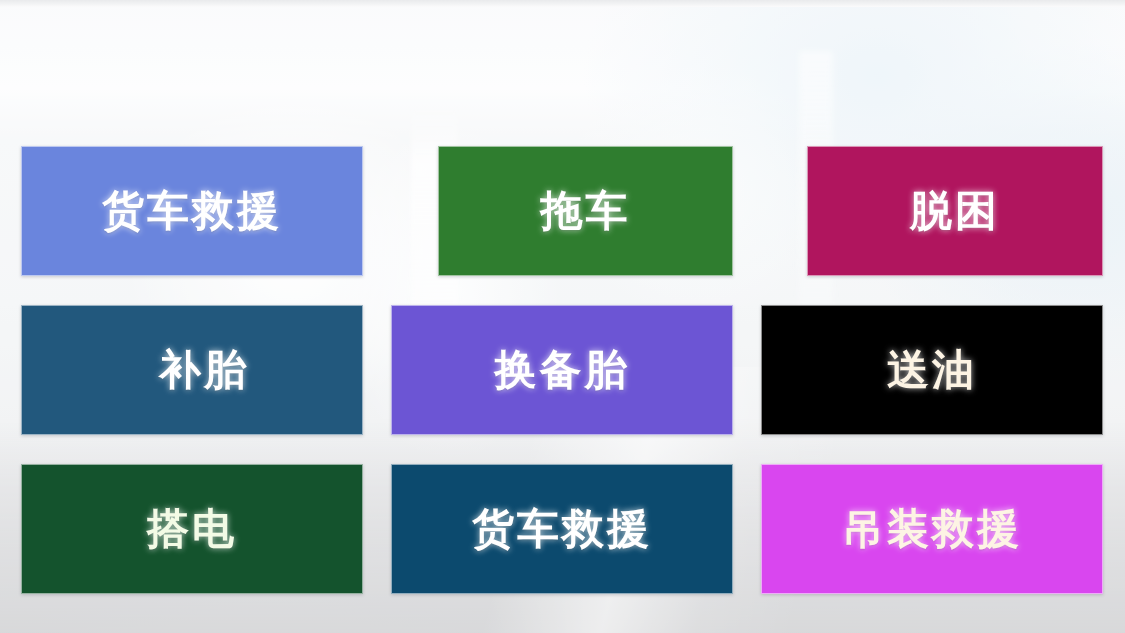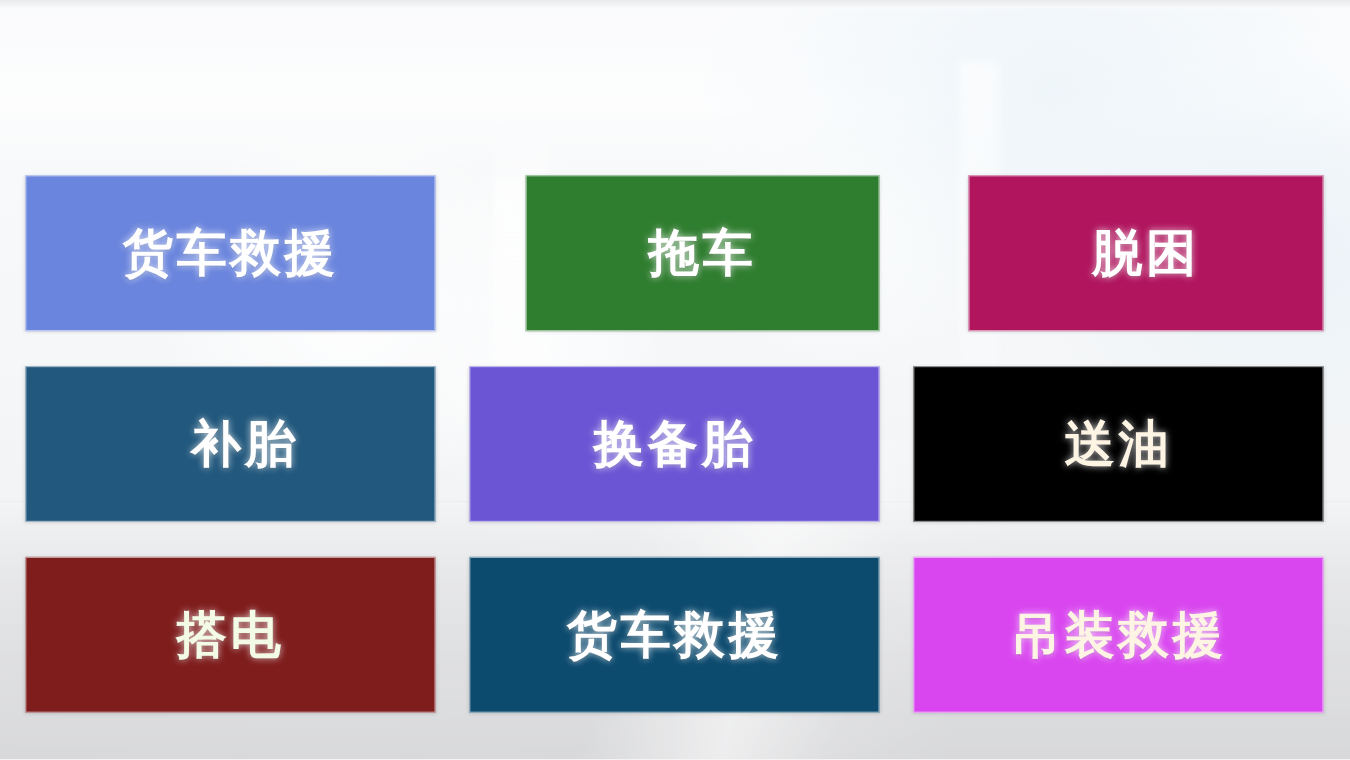--- a/index.html
+++ b/index.html
@@ -177,7 +177,7 @@
       <span class="tile-label" style="color: rgb(253, 244, 228);">送油</span>
     </div>
 
-    <div class="tile lime" style="background-color: #7f1d1d;">
+    <div class="tile lime" style="background-color: #14532d;">
       <span class="tile-label" style="color: rgb(243, 251, 230);">搭电</span>
     </div>
 

